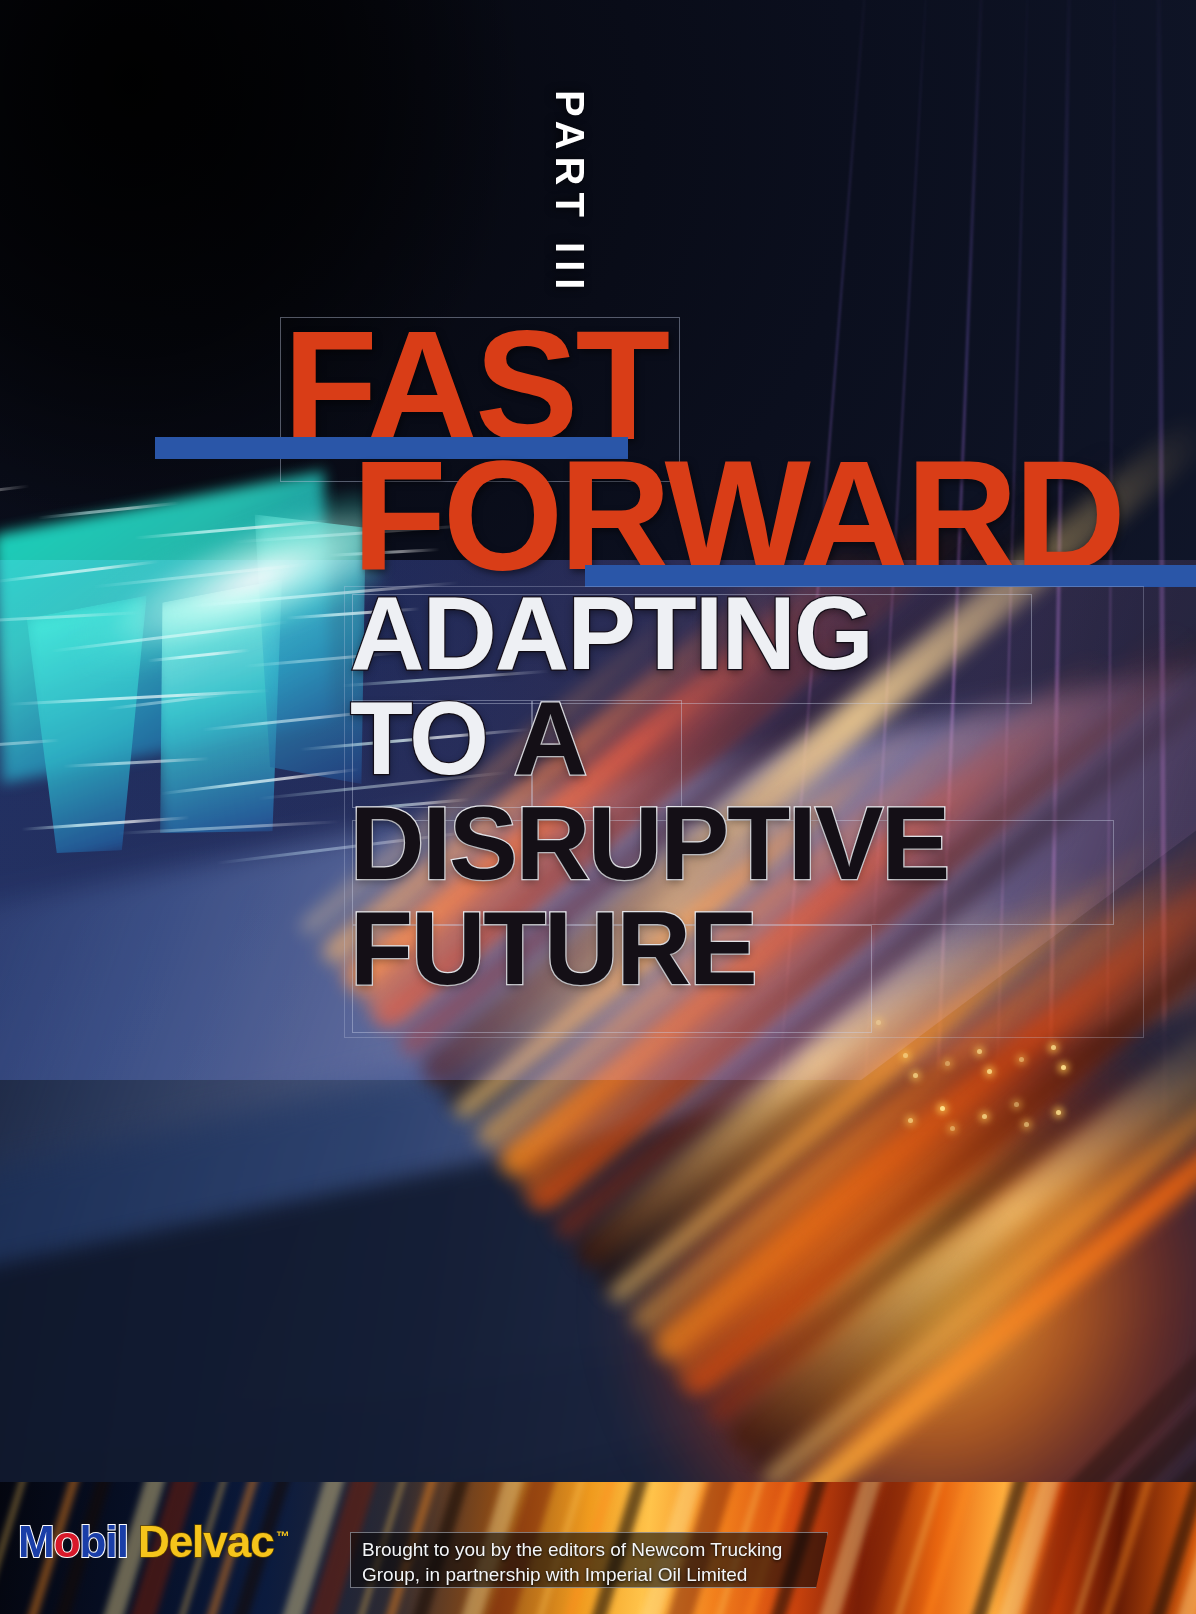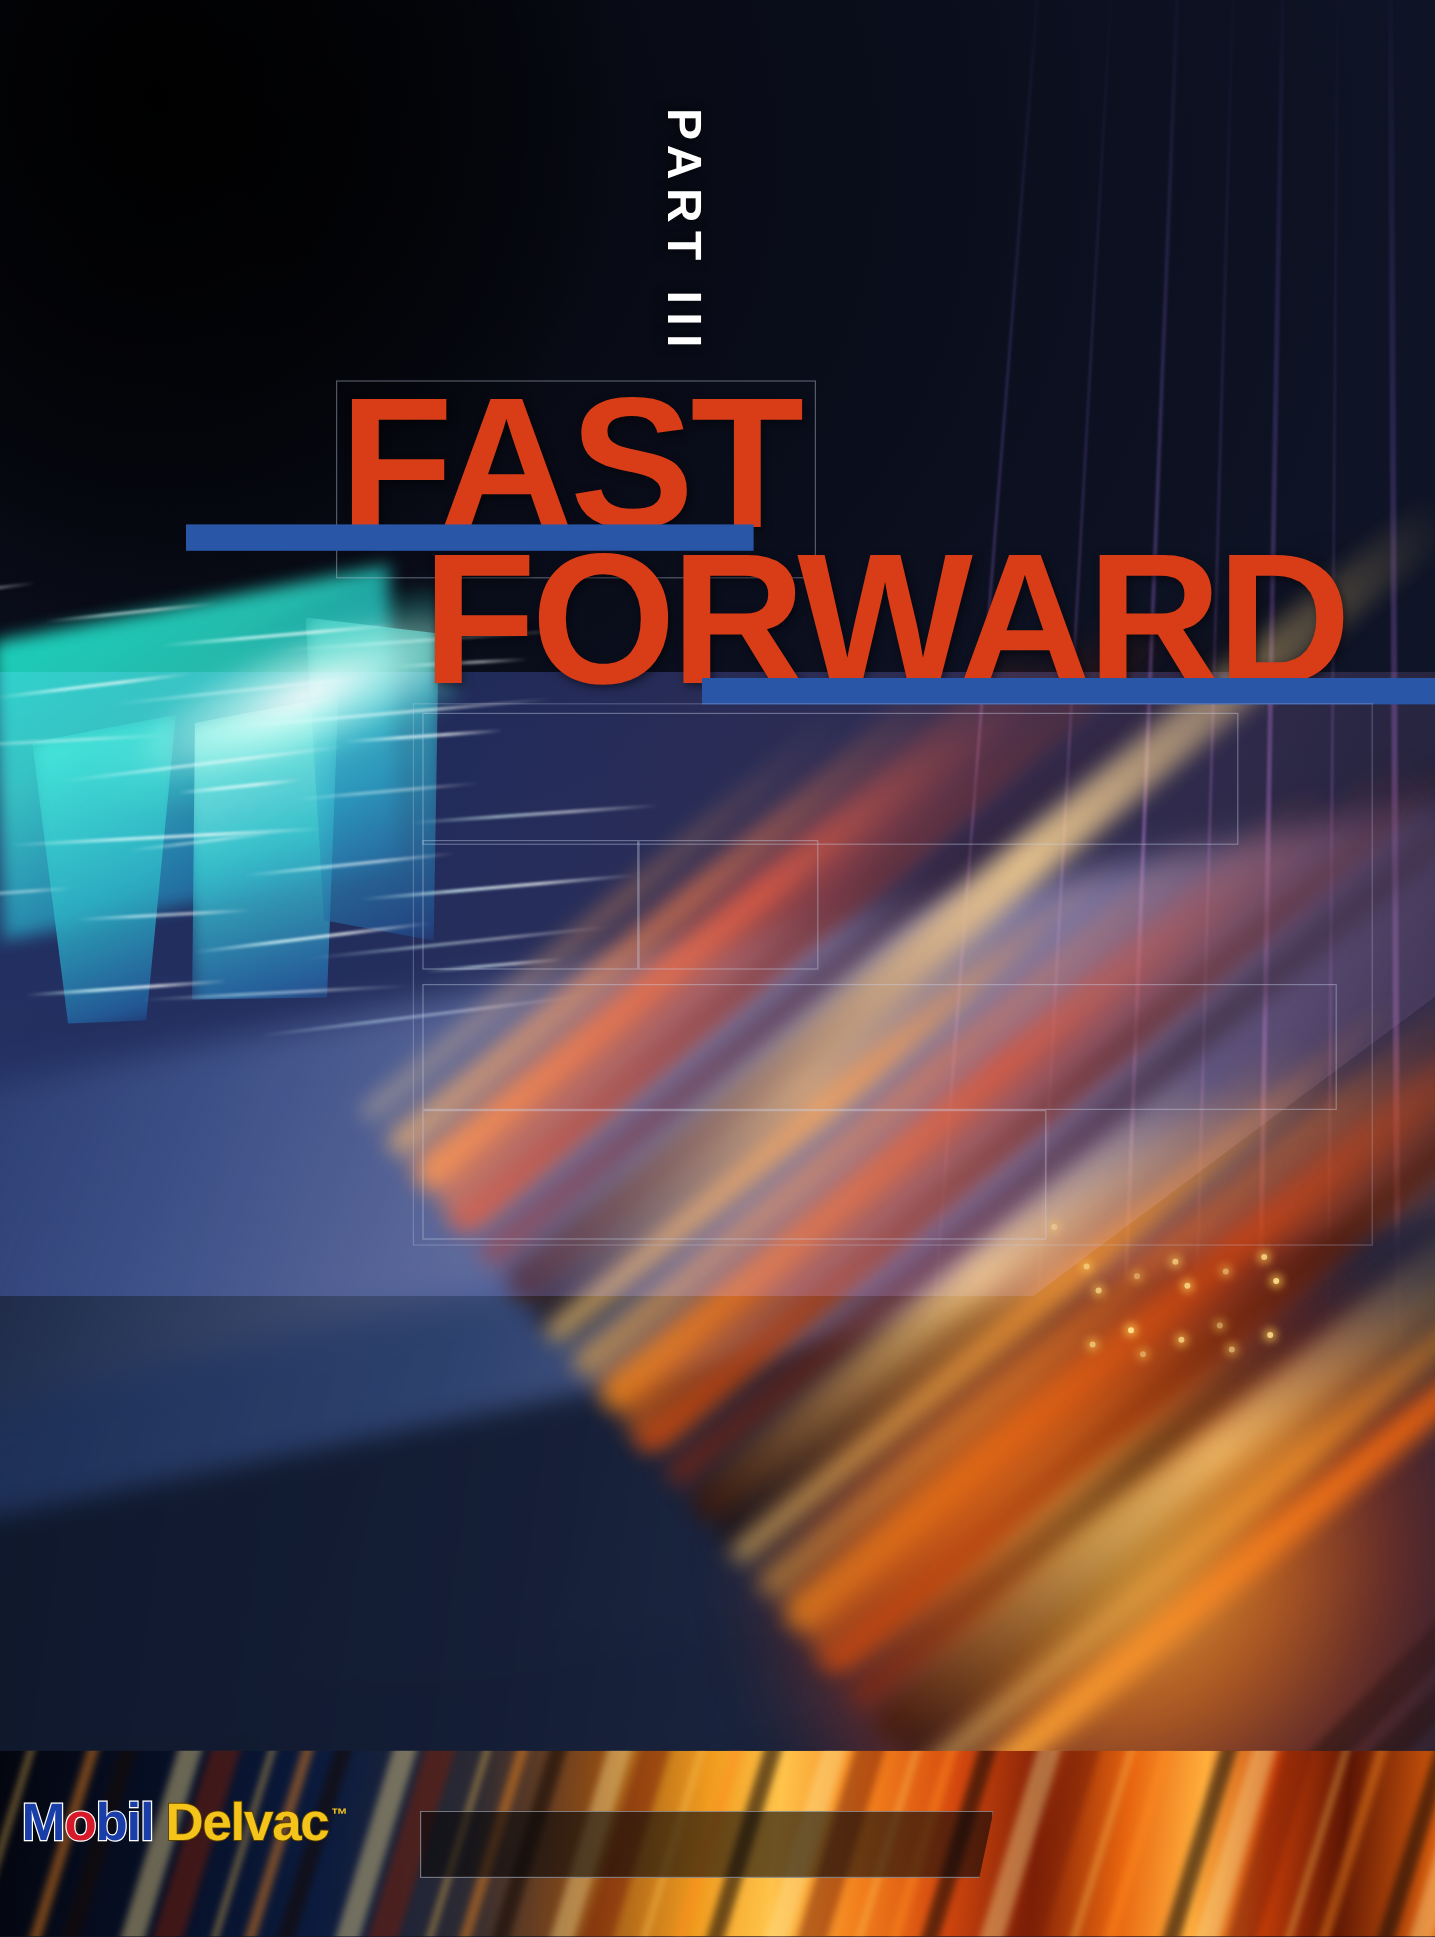--- a/index.html
+++ b/index.html
@@ -405,6 +405,14 @@
     <div class="line-box lb4"></div>
     <div class="line-box lb5"></div>
 
+    <div class="sub-wrap">
+      <div class="sub-line sub-light">ADAPTING</div>
+      <div class="sub-line" style="letter-spacing:-2px;">
+        <span class="sub-light">TO</span><span style="display:inline-block;width:26px;"></span><span class="sub-dark">A</span>
+      </div>
+      <div class="sub-line sub-dark">DISRUPTIVE</div>
+      <div class="sub-line sub-dark">FUTURE</div>
+    </div>
   </div>
 
   <div class="banner">

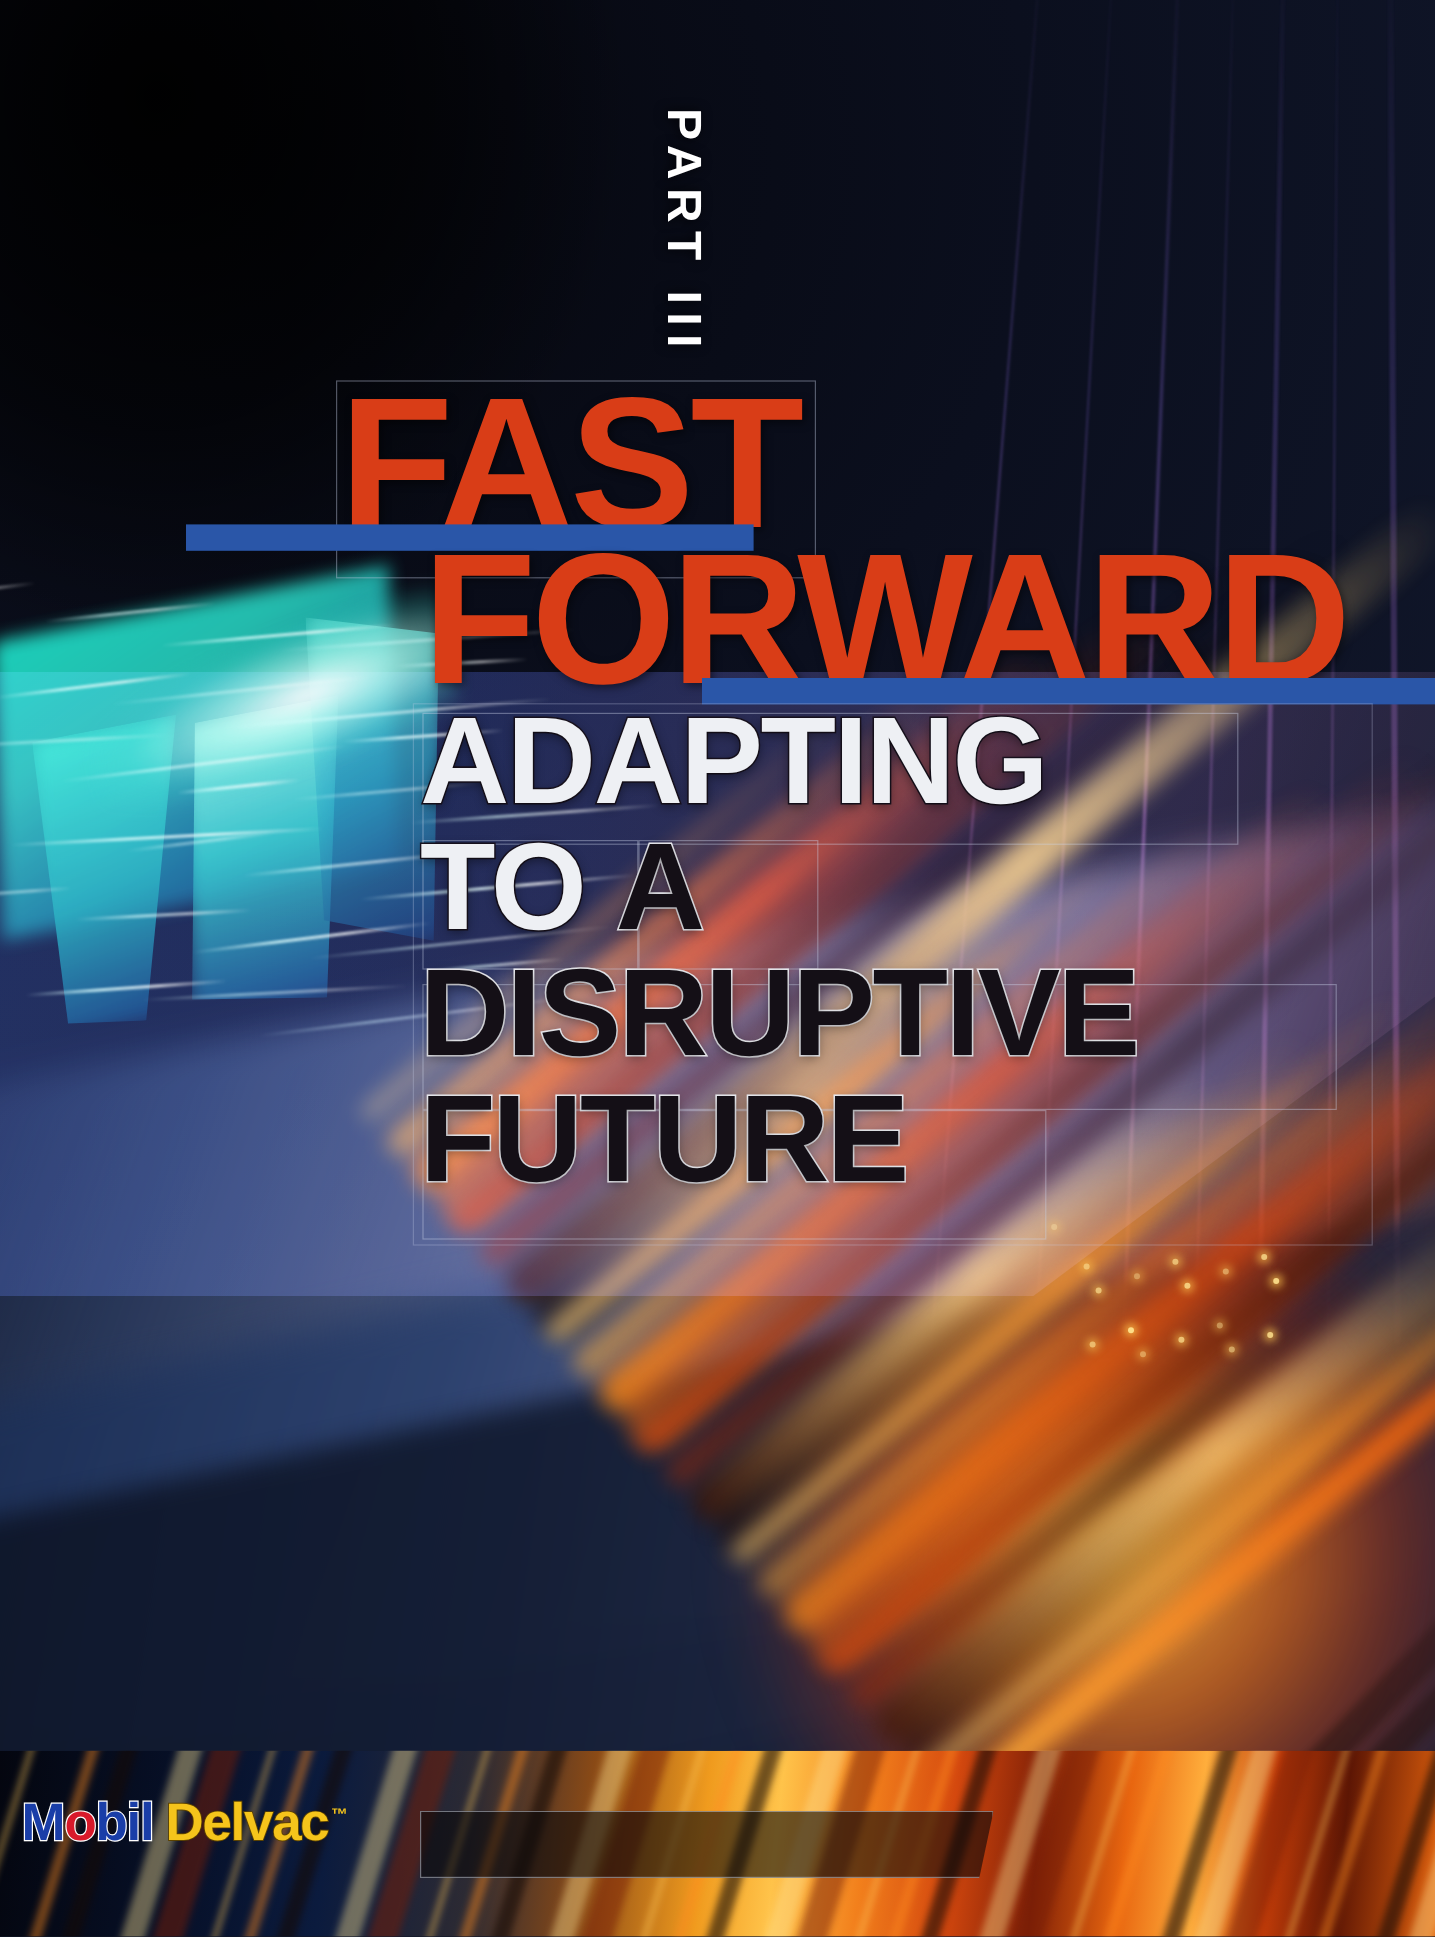--- a/index.html
+++ b/index.html
@@ -217,7 +217,7 @@
 
   
   .banner{
-    position:absolute;left:0;bottom:0;width:1196px;height:155px;
+    position:absolute;left:0;bottom:0;width:1196px;height:132px;
     overflow:hidden;
   }
   .banner-bg{

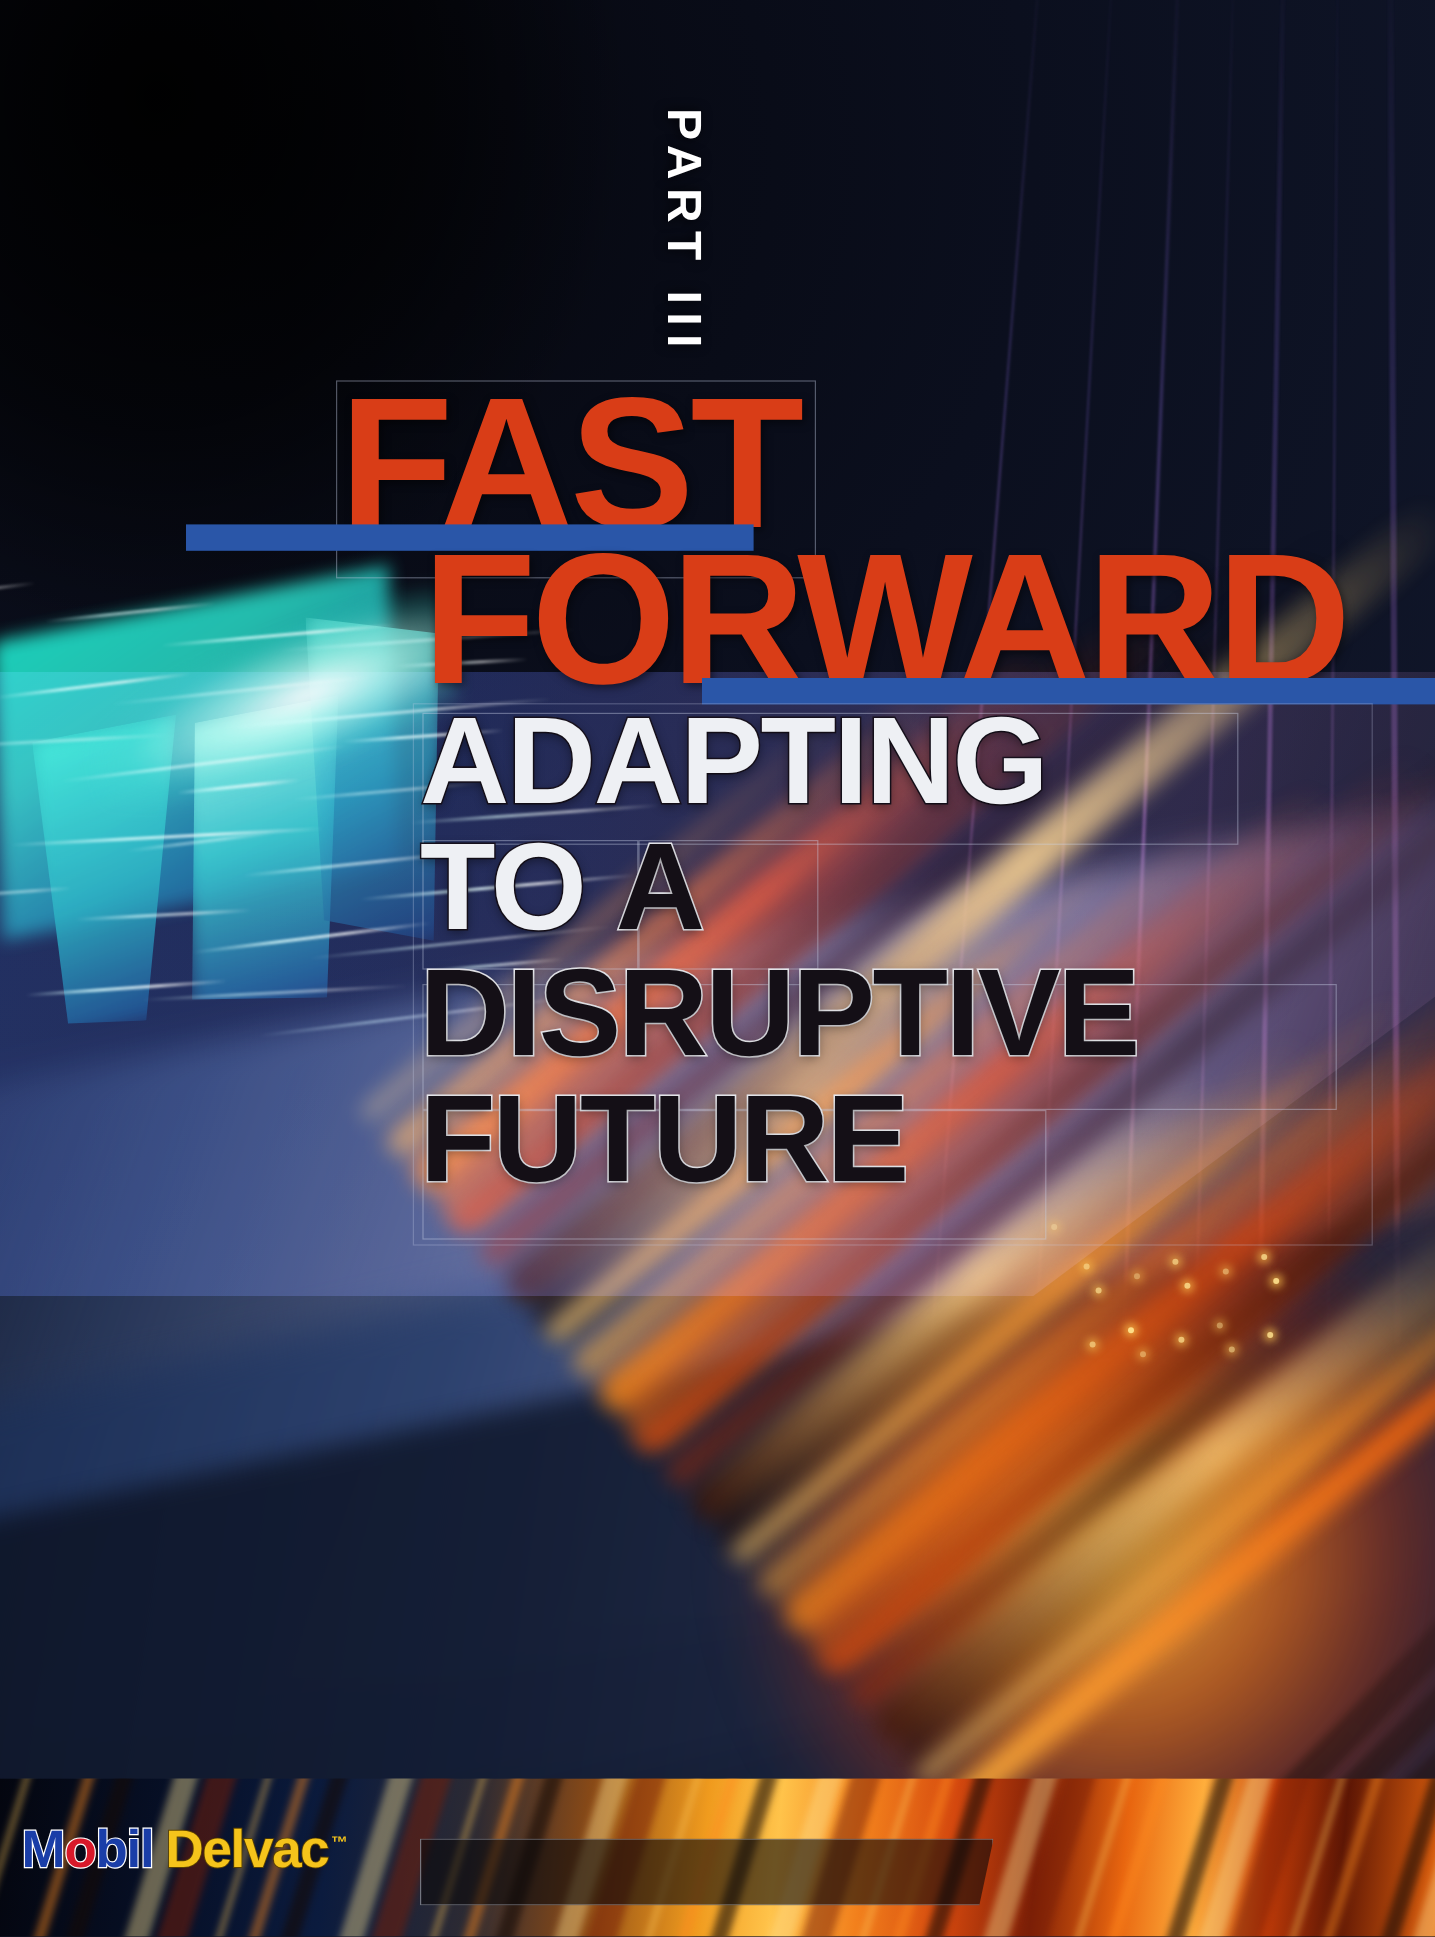--- a/index.html
+++ b/index.html
@@ -459,6 +459,10 @@
     </div>
 
     <div class="credit-box"></div>
+    <div class="credit-text">
+      <div>Brought to you by the editors of Newcom Trucking</div>
+      <div>Group, in partnership with Imperial Oil Limited</div>
+    </div>
   </div>
 
 </div>

